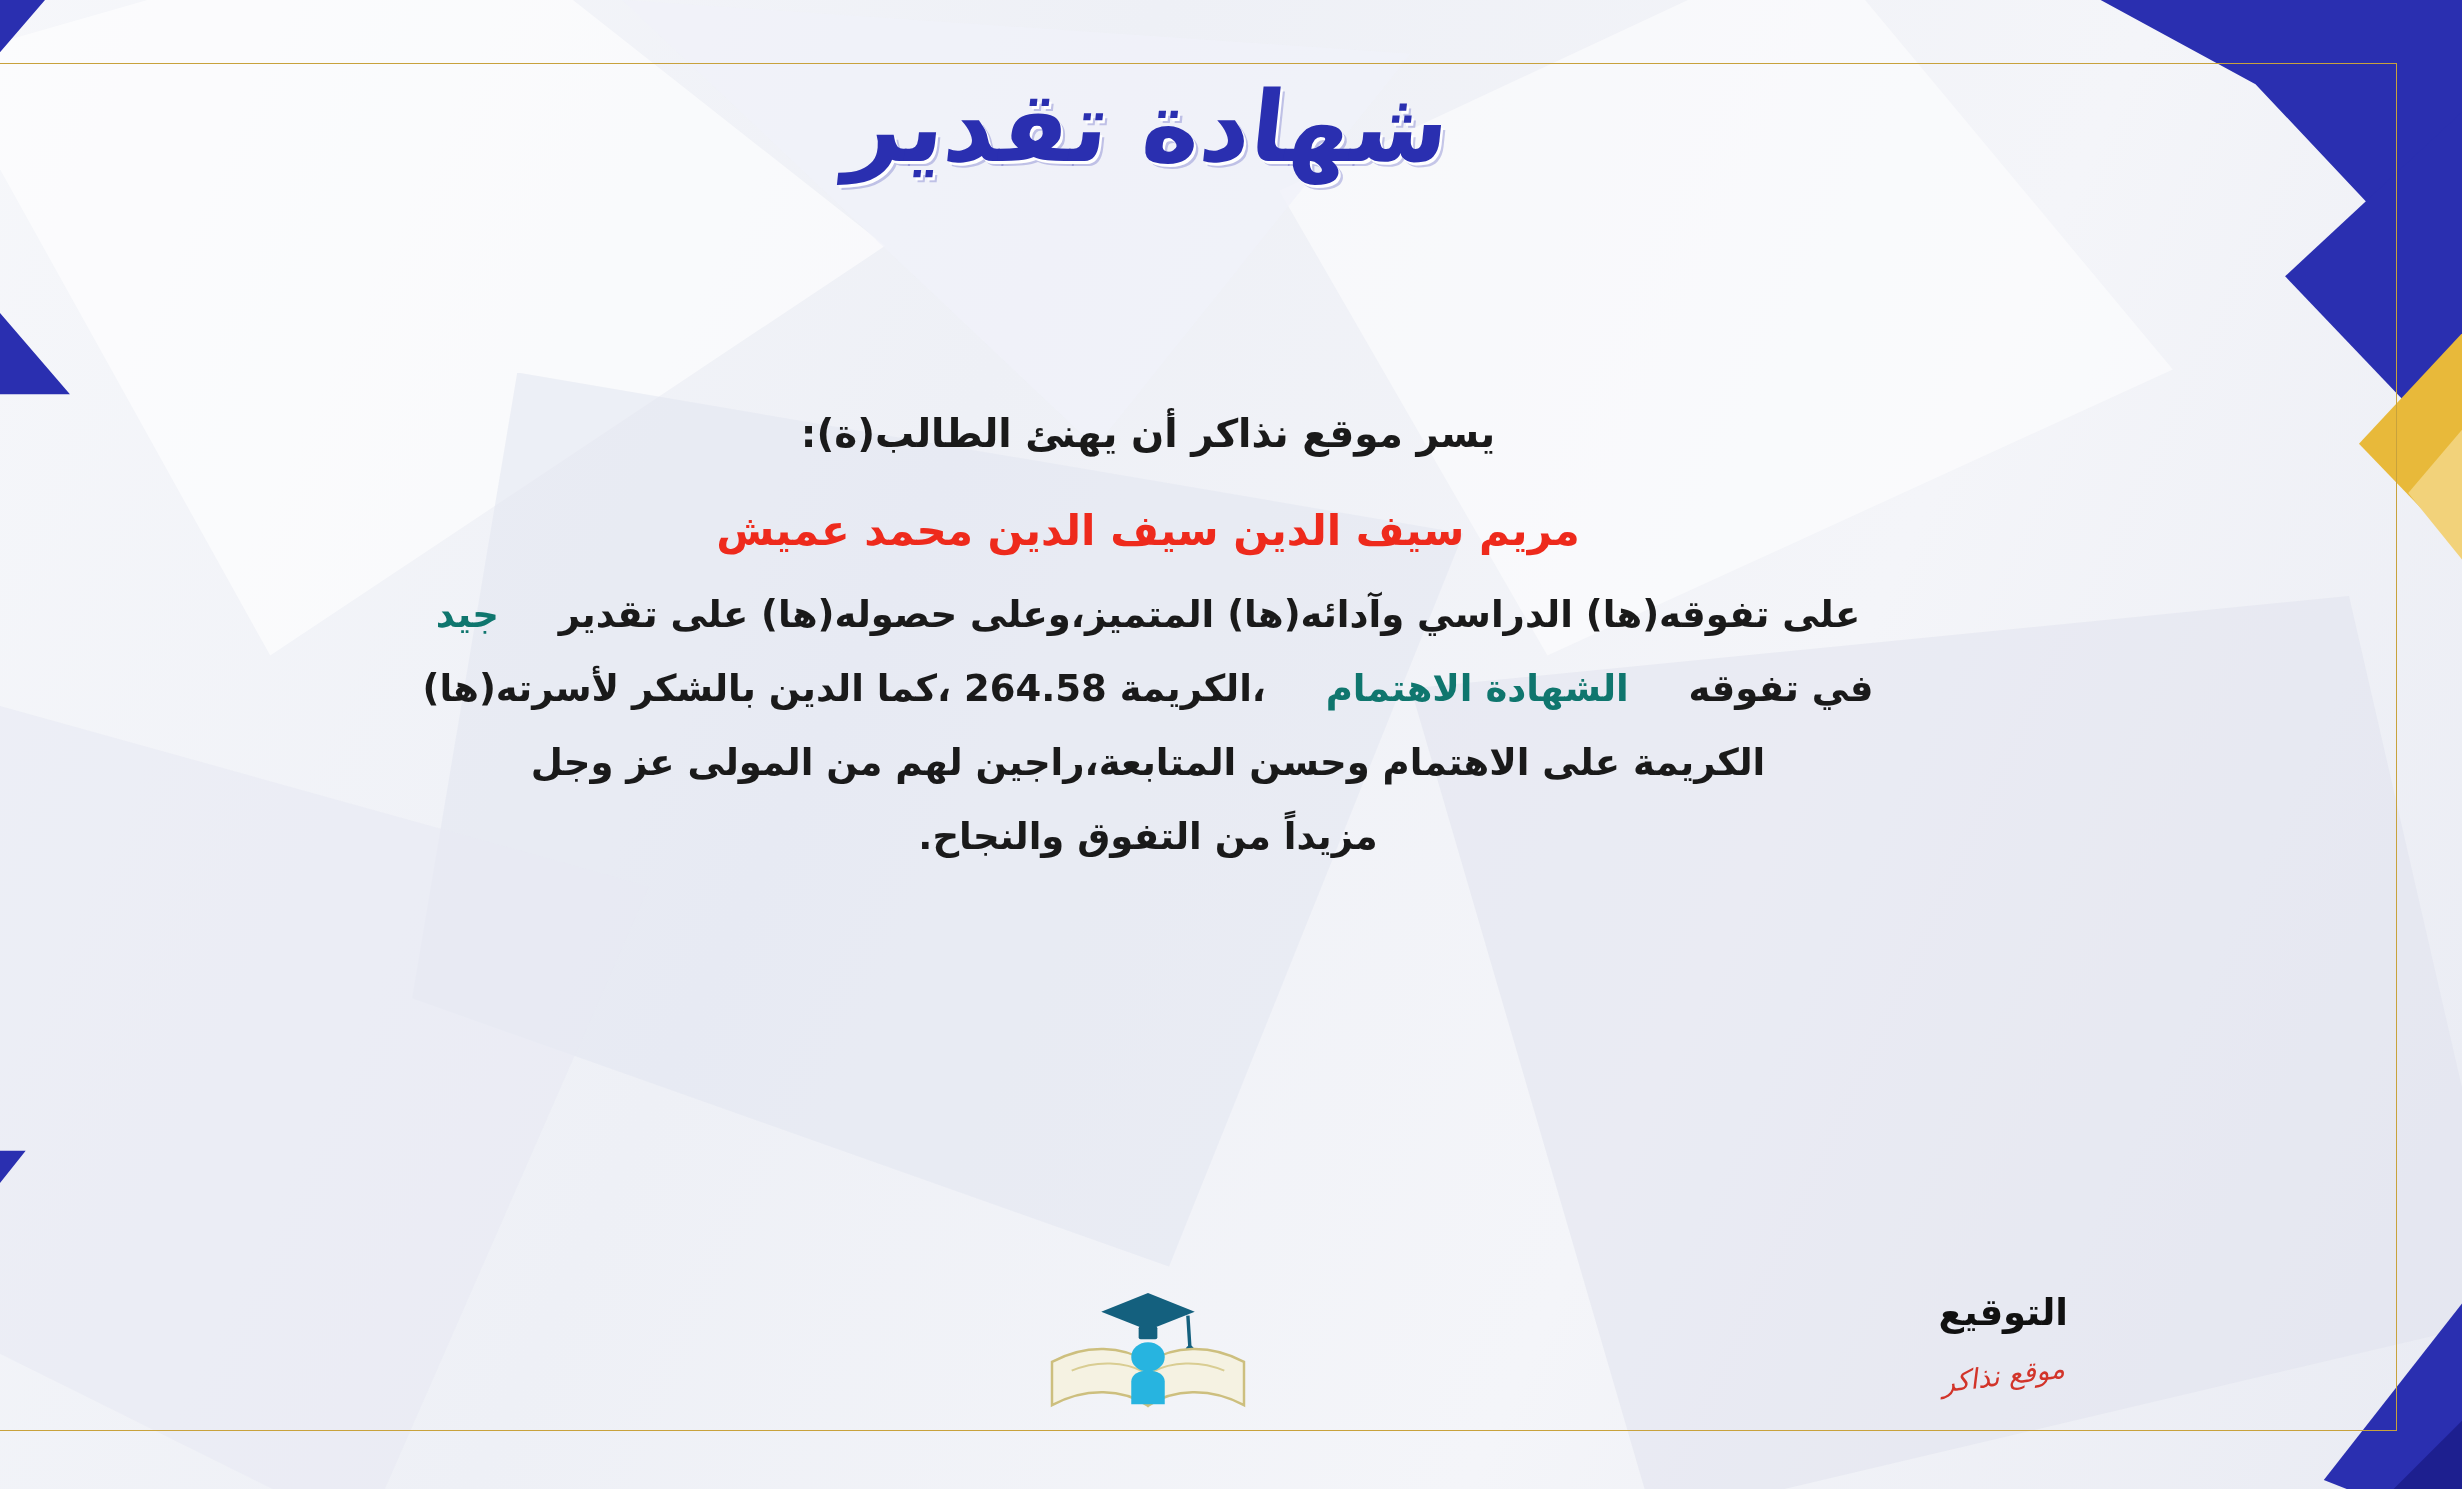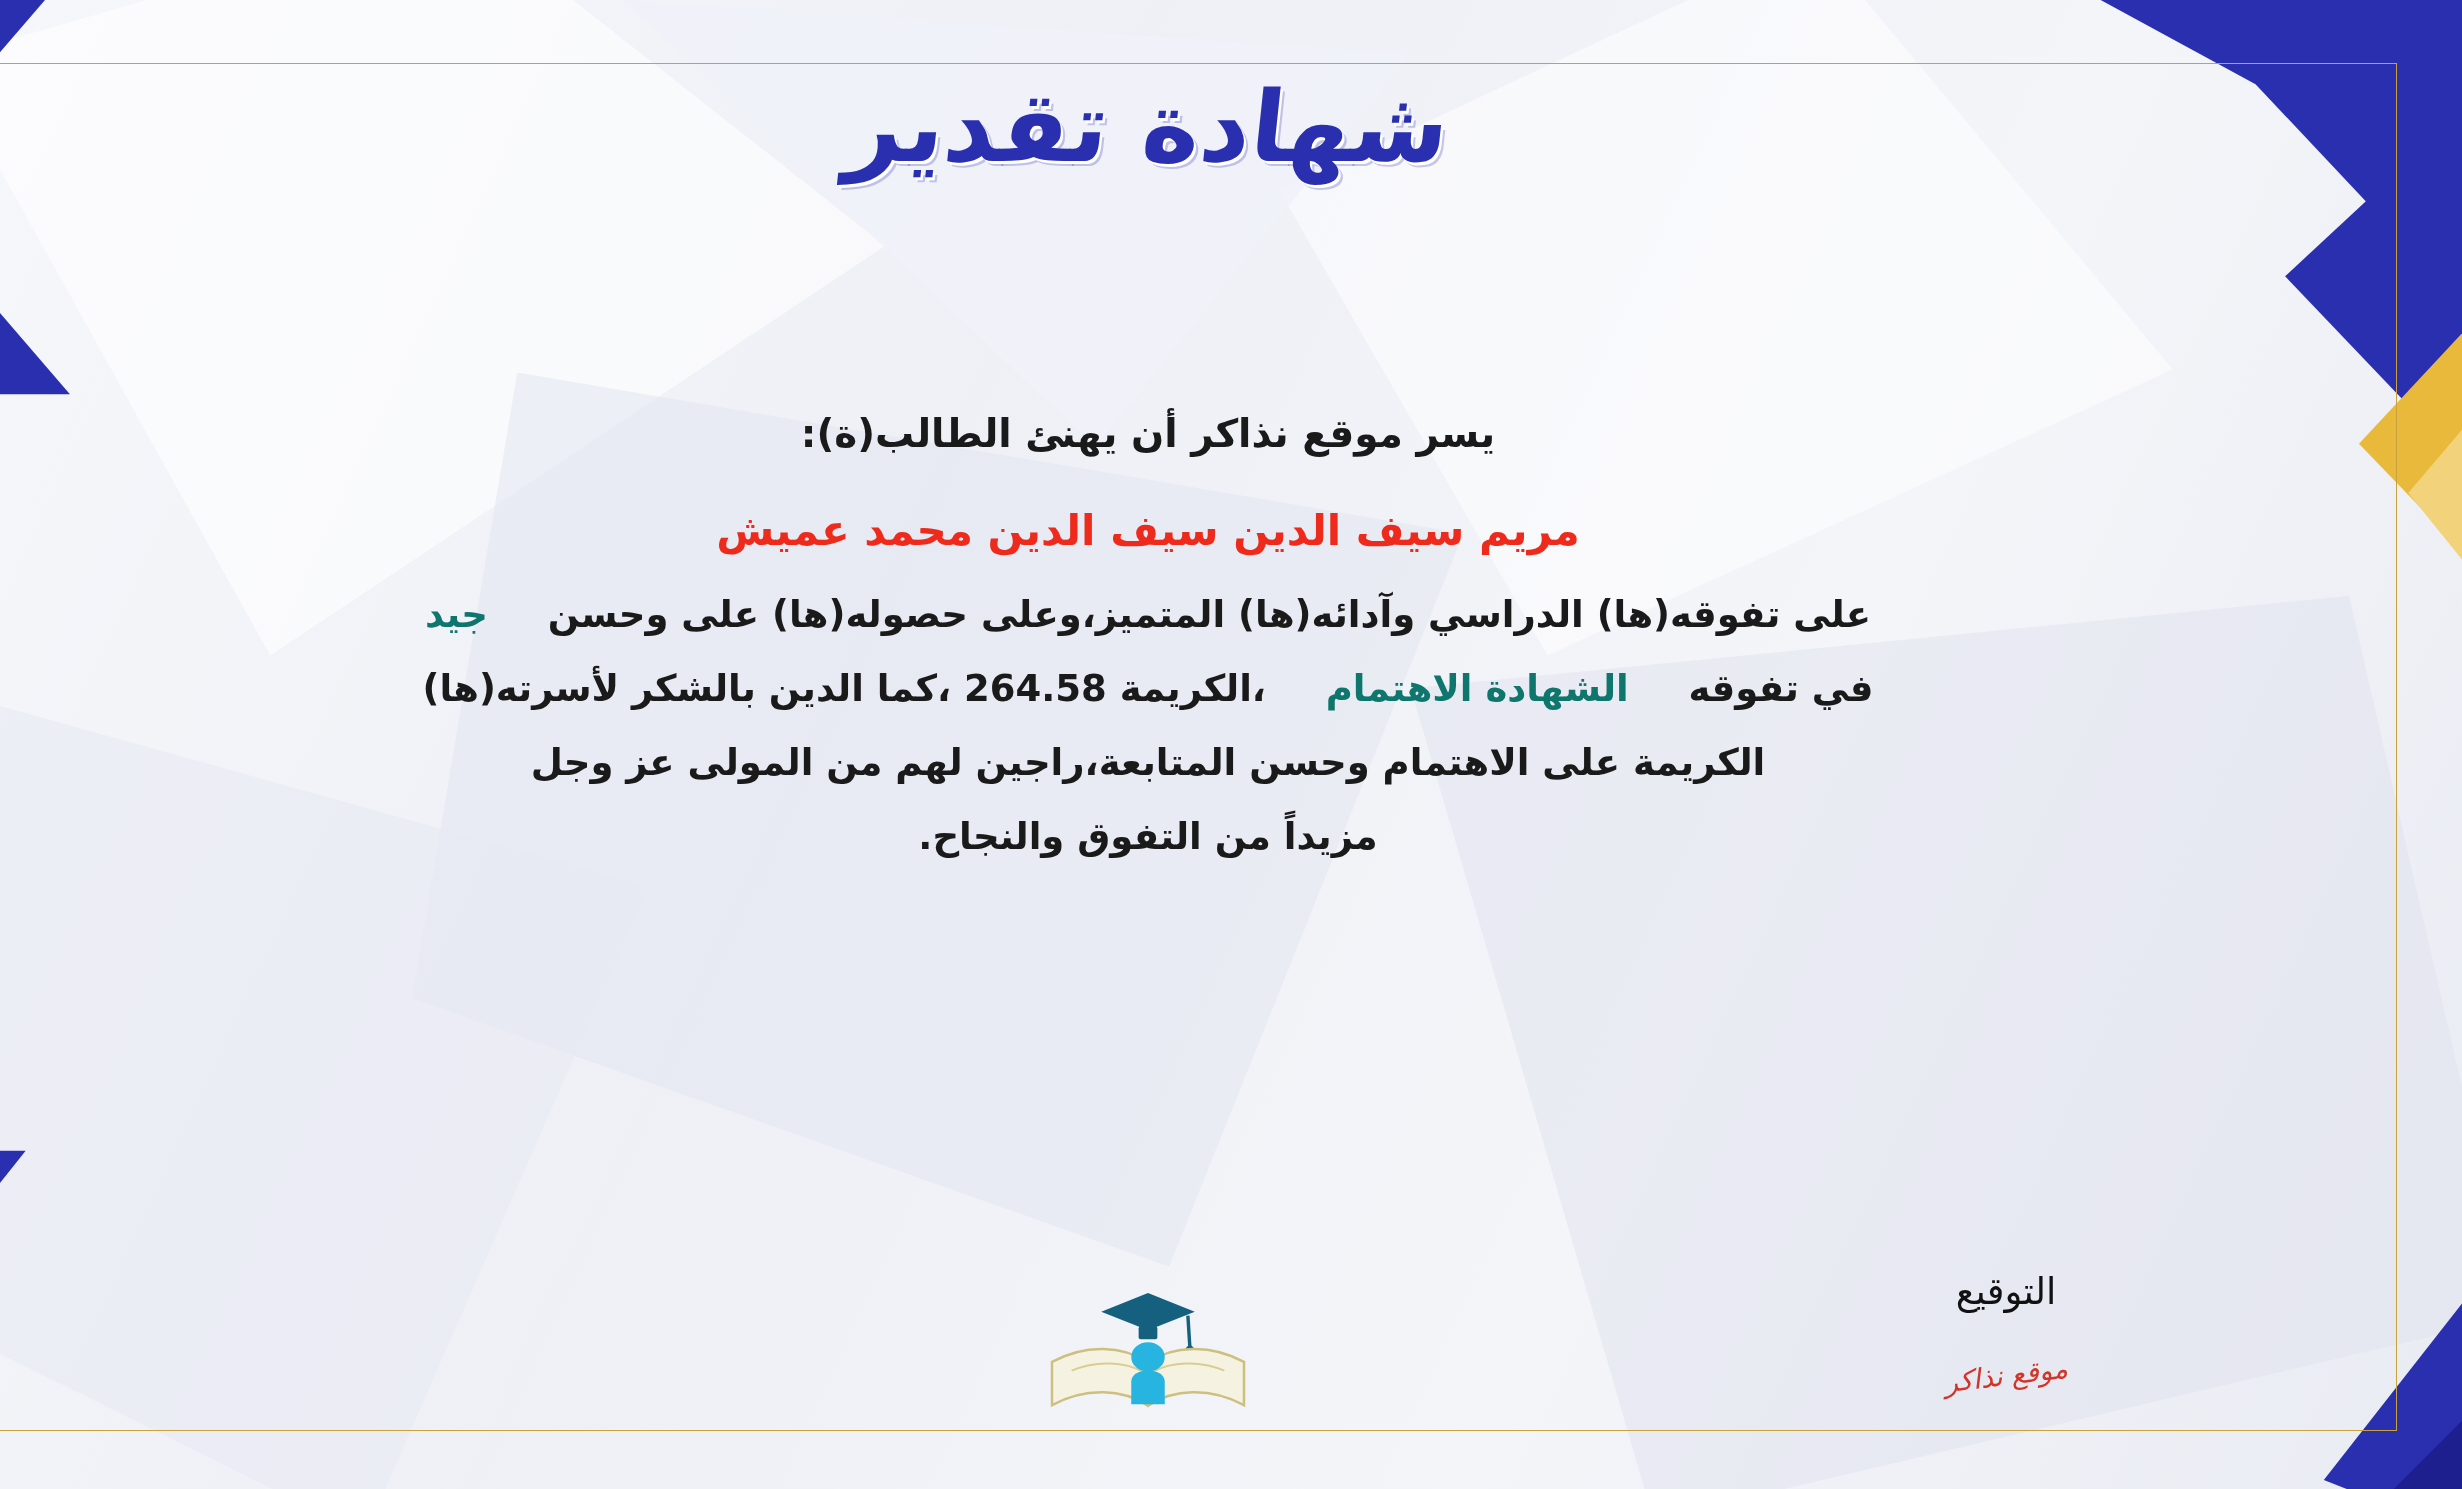--- a/index.html
+++ b/index.html
@@ -209,7 +209,7 @@
     <p class="student-name">مريم سيف الدين سيف الدين محمد عميش</p>
 
     <p class="line line-justify">
-      <span>على تفوقه(ها) الدراسي وآدائه(ها) المتميز،وعلى حصوله(ها) على وحسن</span>
+      <span>على تفوقه(ها) الدراسي وآدائه(ها) المتميز،وعلى حصوله(ها) على تقدير</span>
       <span class="sp"></span>
       <span class="accent">جيد</span>
     </p>

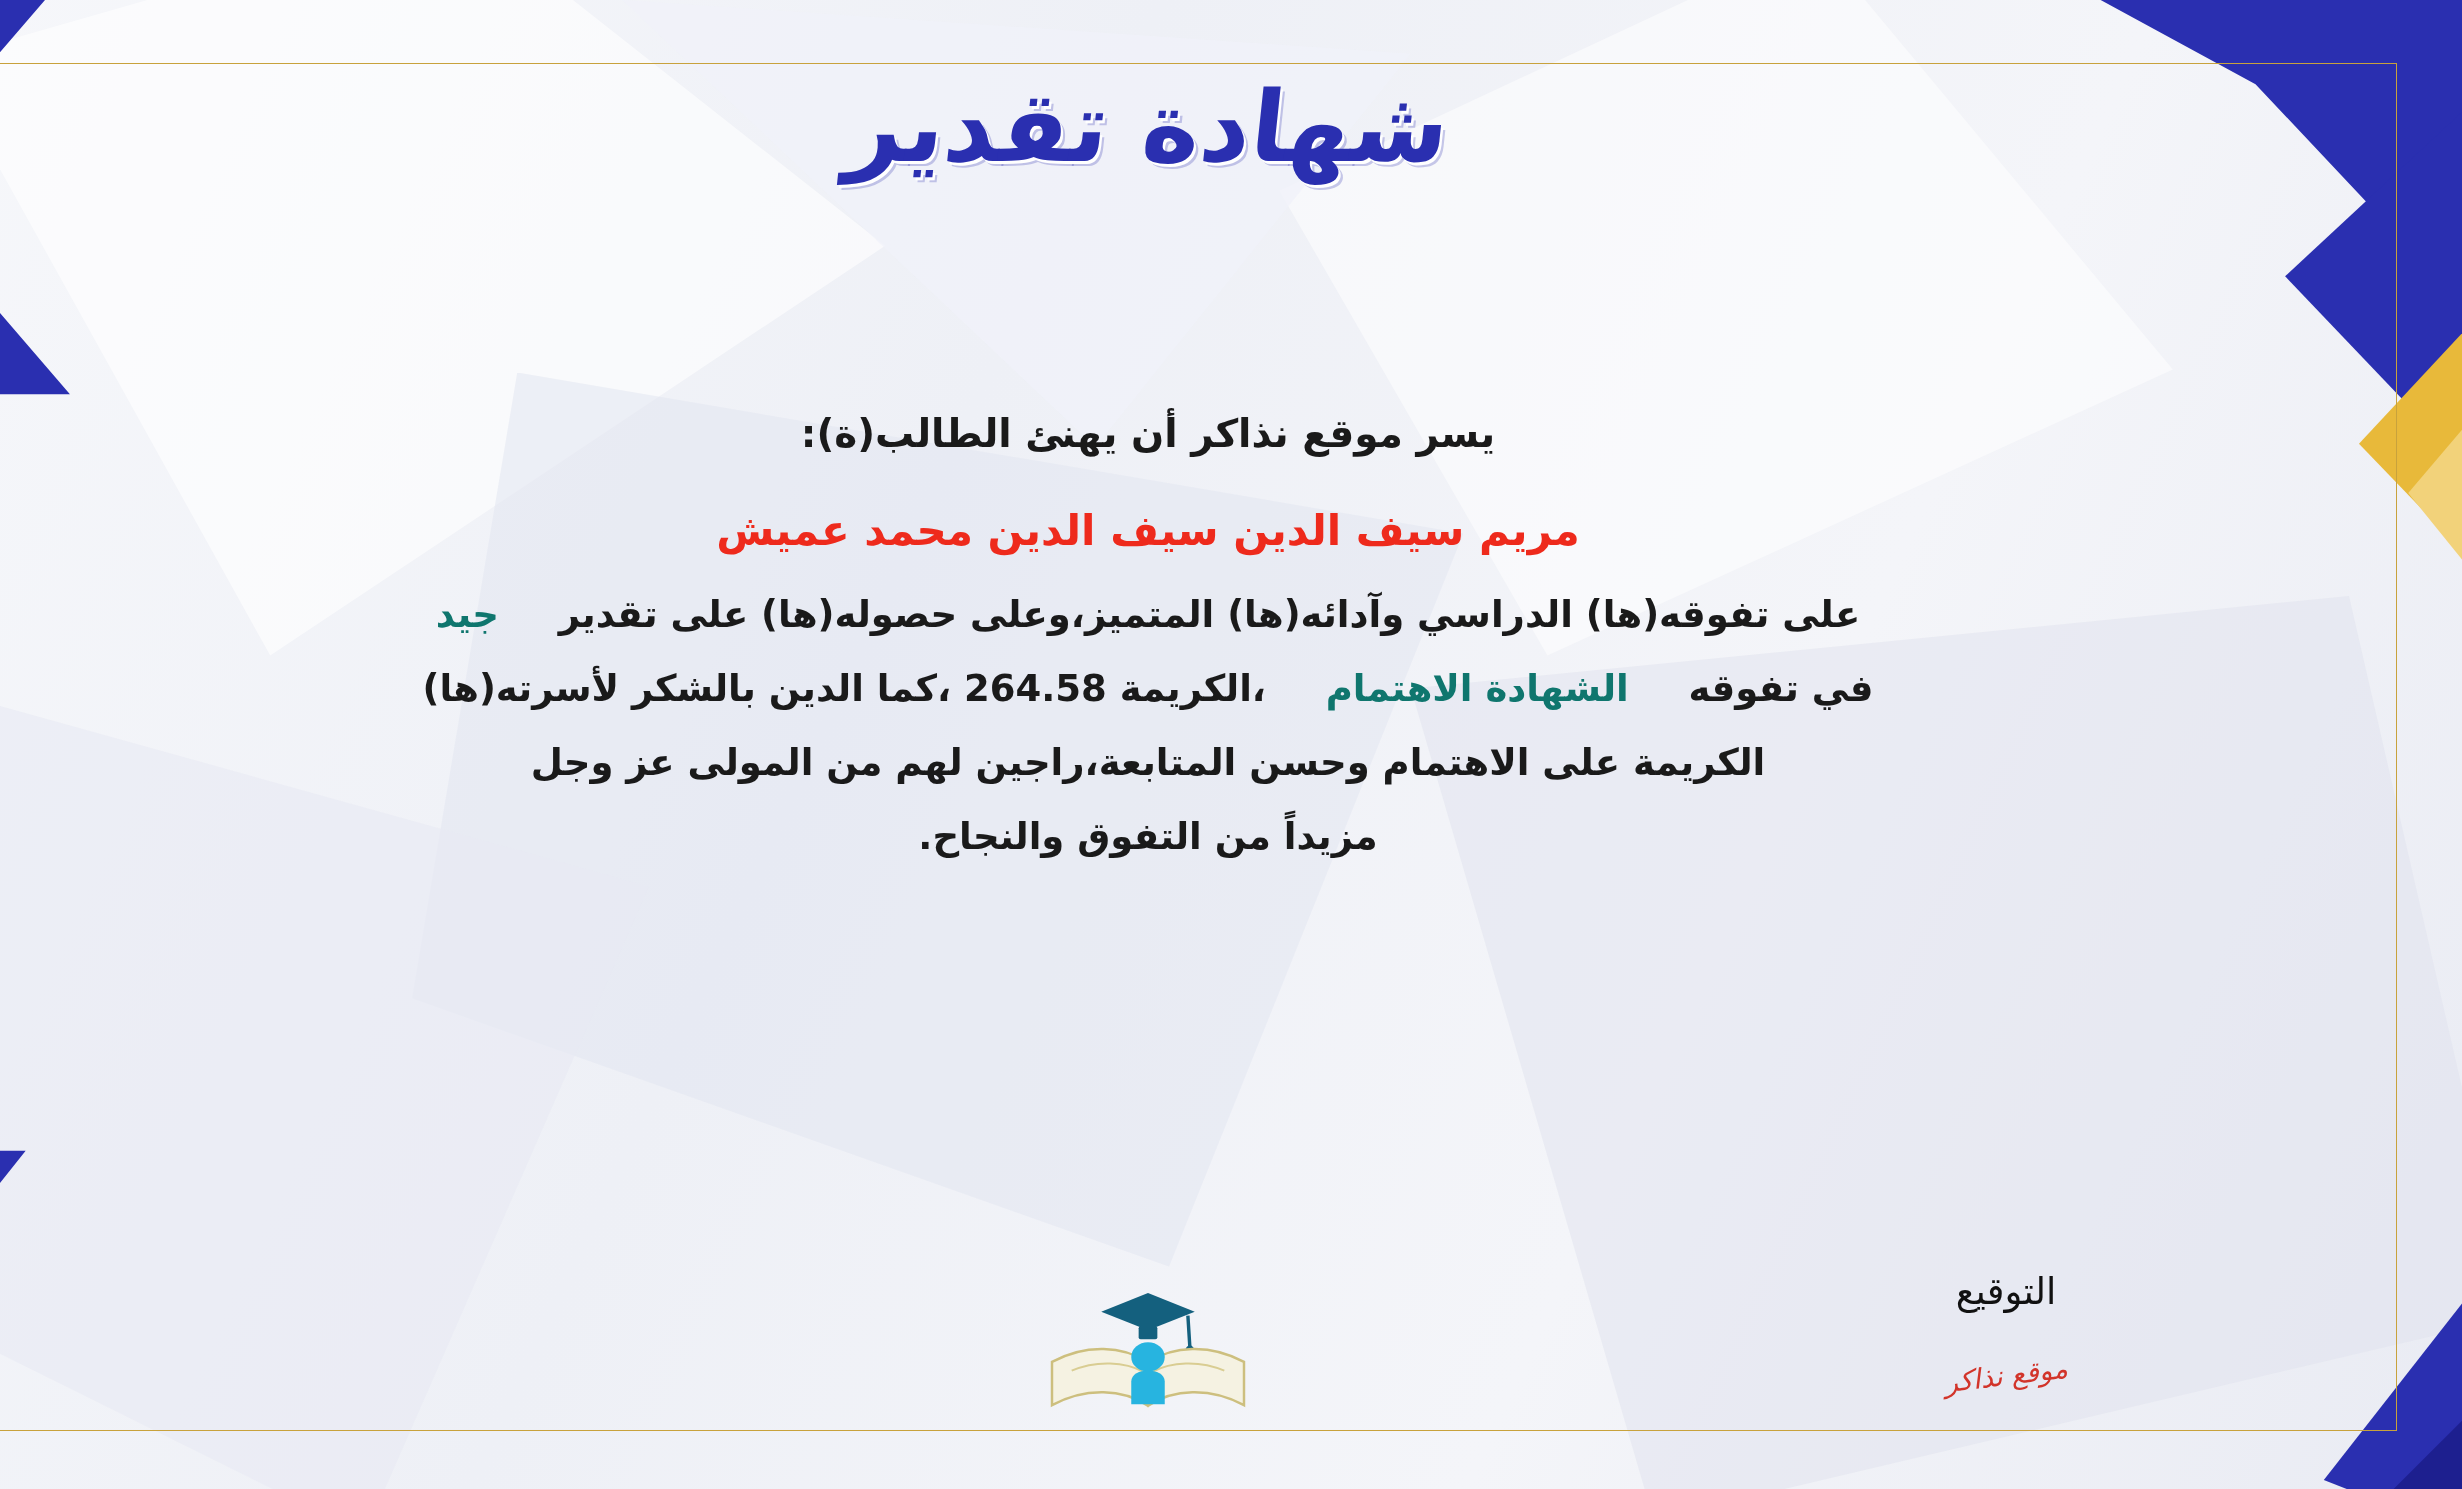--- a/index.html
+++ b/index.html
@@ -128,9 +128,9 @@
   }
   .signature-label {
     font-size: 37px;
-    font-weight: 400;
+    font-weight: 700;
     color: #111;
-    margin-bottom: 46px;
+    margin-bottom: 25px;
   }
   .signature-script {
     font-family: "DejaVu Serif", "Liberation Serif", serif;

